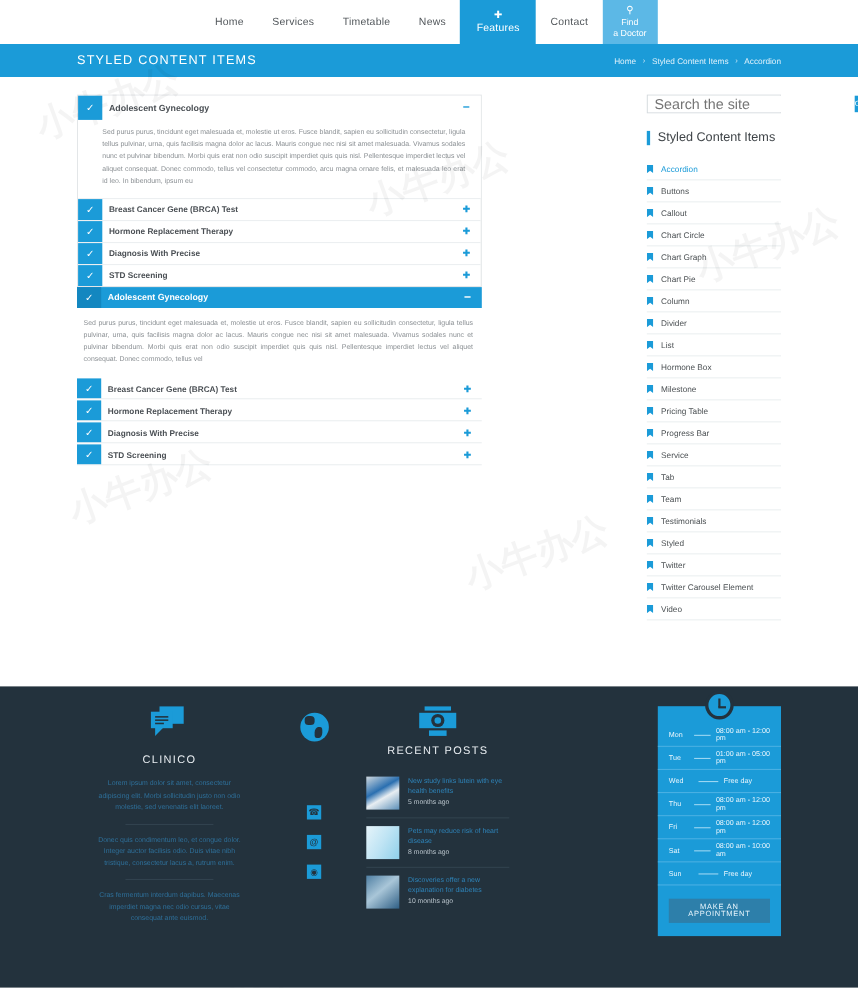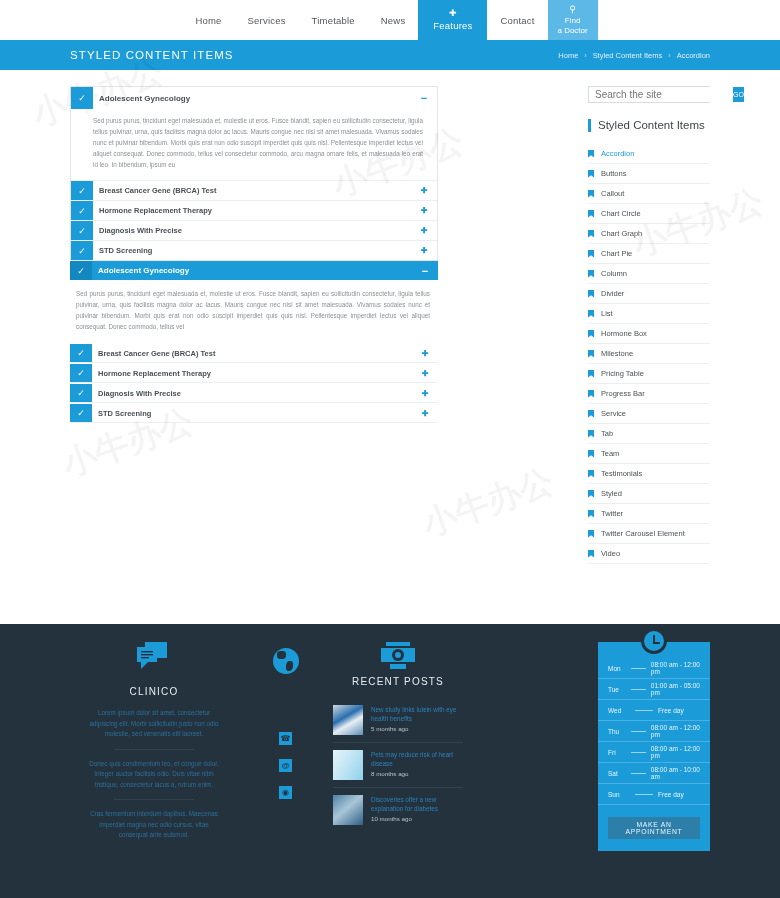--- a/index.html
+++ b/index.html
@@ -92,7 +92,7 @@
   .search-box { display: flex; height: 17px; border: 1px solid #d8dde0;
                 margin-bottom: 16px; }
   .search-box input { flex: 1; border: 0; outline: 0; padding: 0 6px;
-                      font-size: 10px; color: #9aa0a4;
+                      font-size: 13px; color: #9aa0a4;
                       font-family: "Liberation Sans", sans-serif; }
   .search-go { width: 22px; background: #1b9bd8; color: #fff;
                display: flex; align-items: center; justify-content: center;

